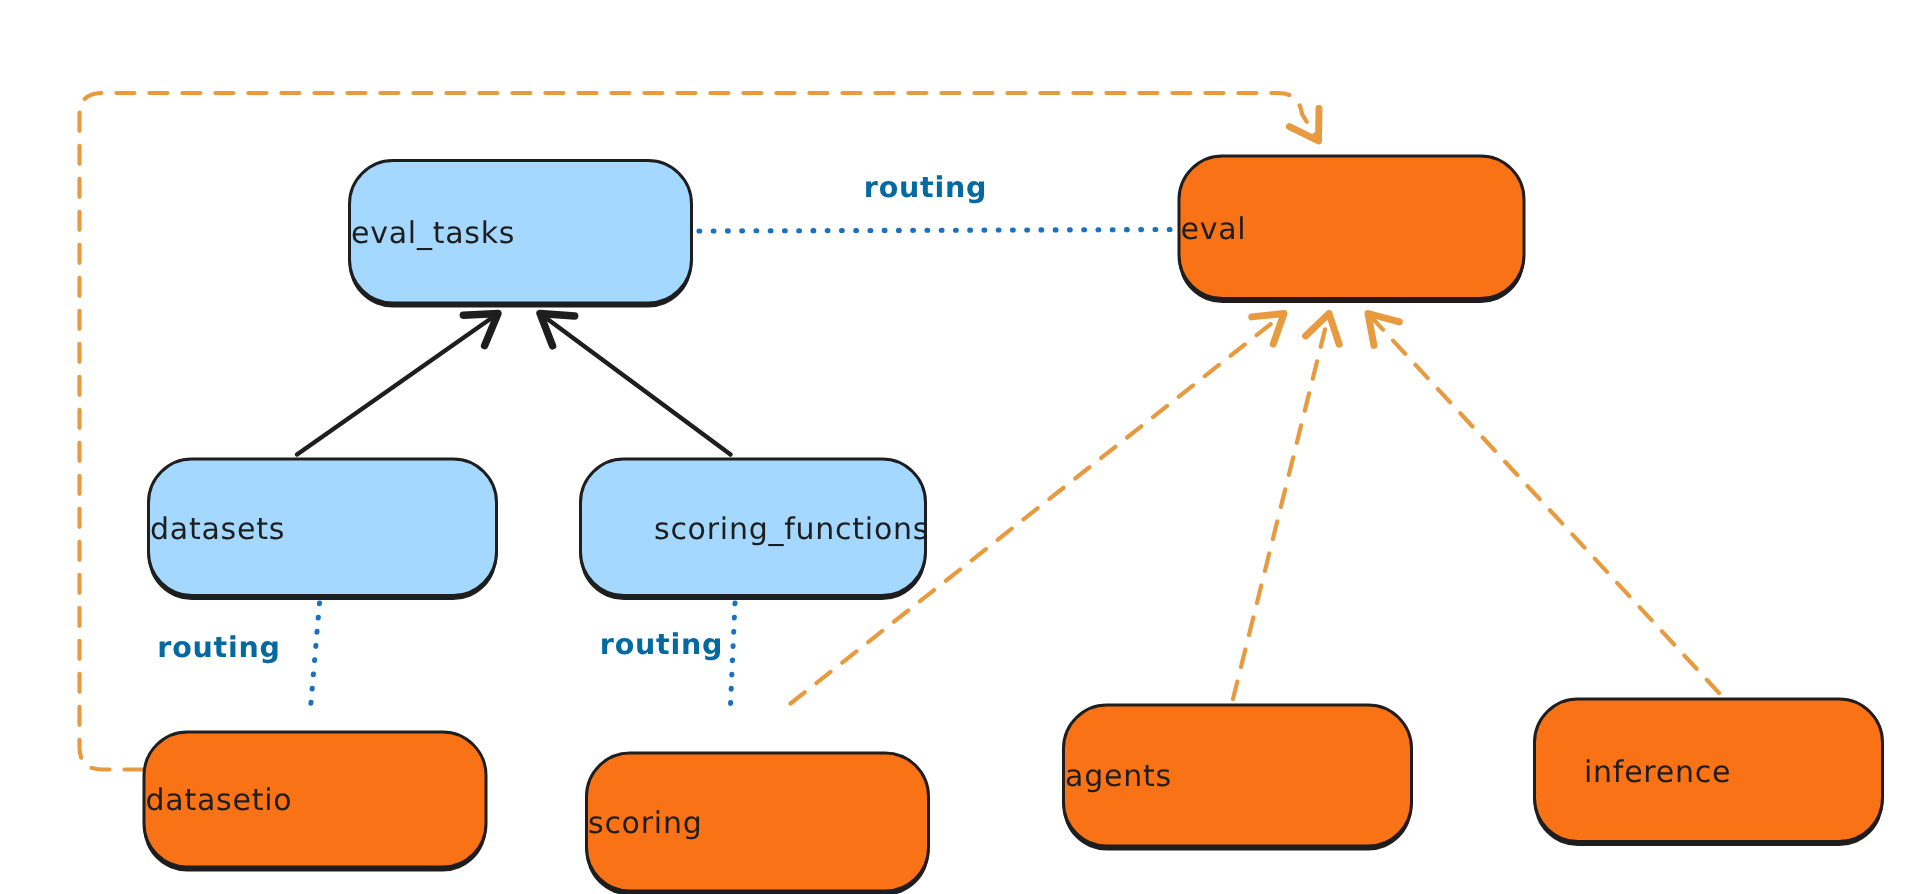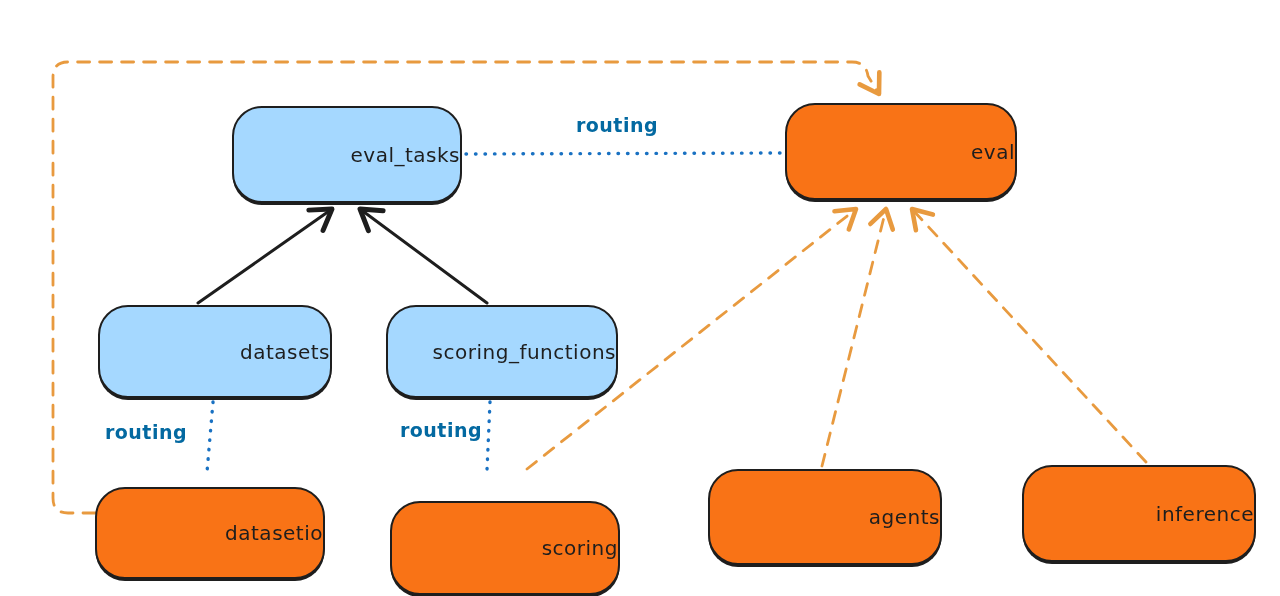--- a/index.html
+++ b/index.html
@@ -9,7 +9,7 @@
   }
   .edges-svg{position:absolute;left:0;top:0;width:1280px;height:596px;}
   .node{
-    position:absolute;display:flex;align-items:center;justify-content:flex-end;
+    position:absolute;display:flex;align-items:center;justify-content:flex-start;
     border:2.5px solid #1e1e1e;border-radius:30px;
     box-shadow:0 2.5px 0 -0.5px #1e1e1e;
     font-size:20px;color:#1e1e1e;letter-spacing:0.5px;

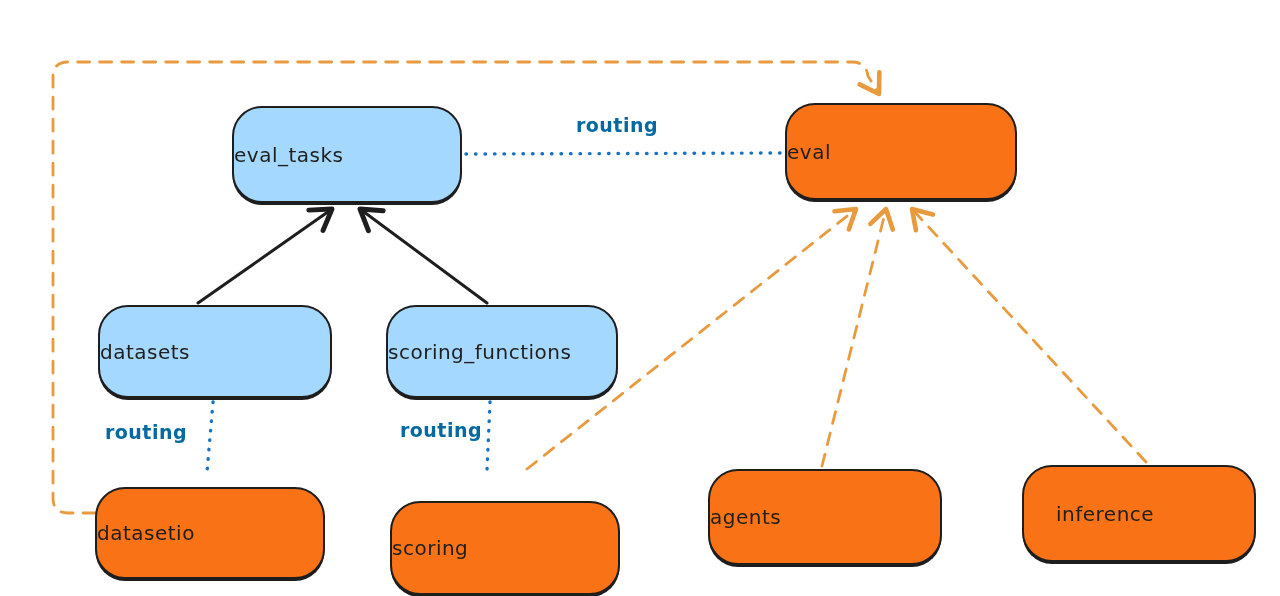--- a/index.html
+++ b/index.html
@@ -25,7 +25,7 @@
   .n-eval-tasks{left:232px;top:106px;width:230px;height:97px;}
   .n-eval{left:785px;top:103px;width:232px;height:97px;}
   .n-datasets{left:98px;top:305px;width:234px;height:93px;}
-  .n-scoring-functions{left:386px;top:305px;width:232px;height:93px;}
+  .n-scoring-functions{left:386px;top:305px;width:232px;height:93px;padding-left:48px;}
   .n-datasetio{left:95px;top:475px;width:230px;height:92px;margin-top:12px;}
   .n-scoring{left:390px;top:473px;width:230px;height:94px;margin-top:28px;}
   .n-agents{left:708px;top:469px;width:234px;height:96px;}

